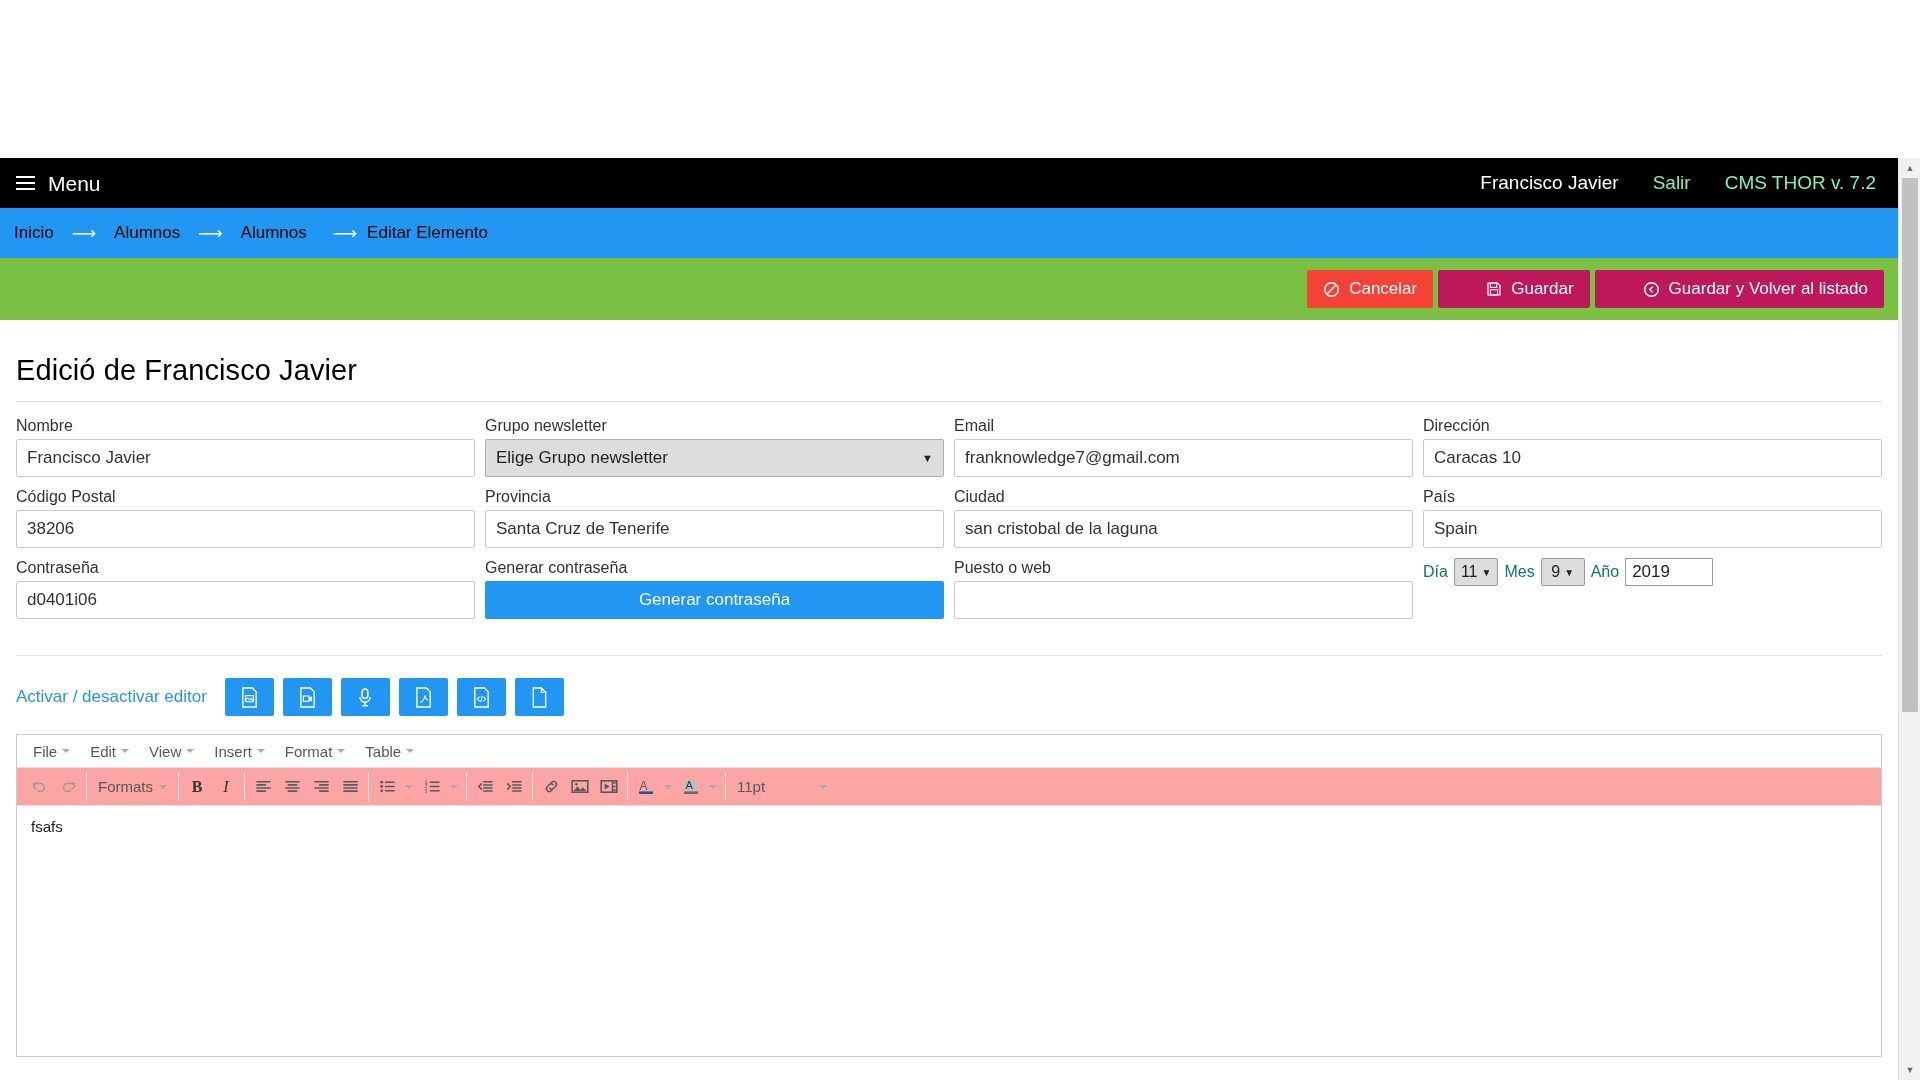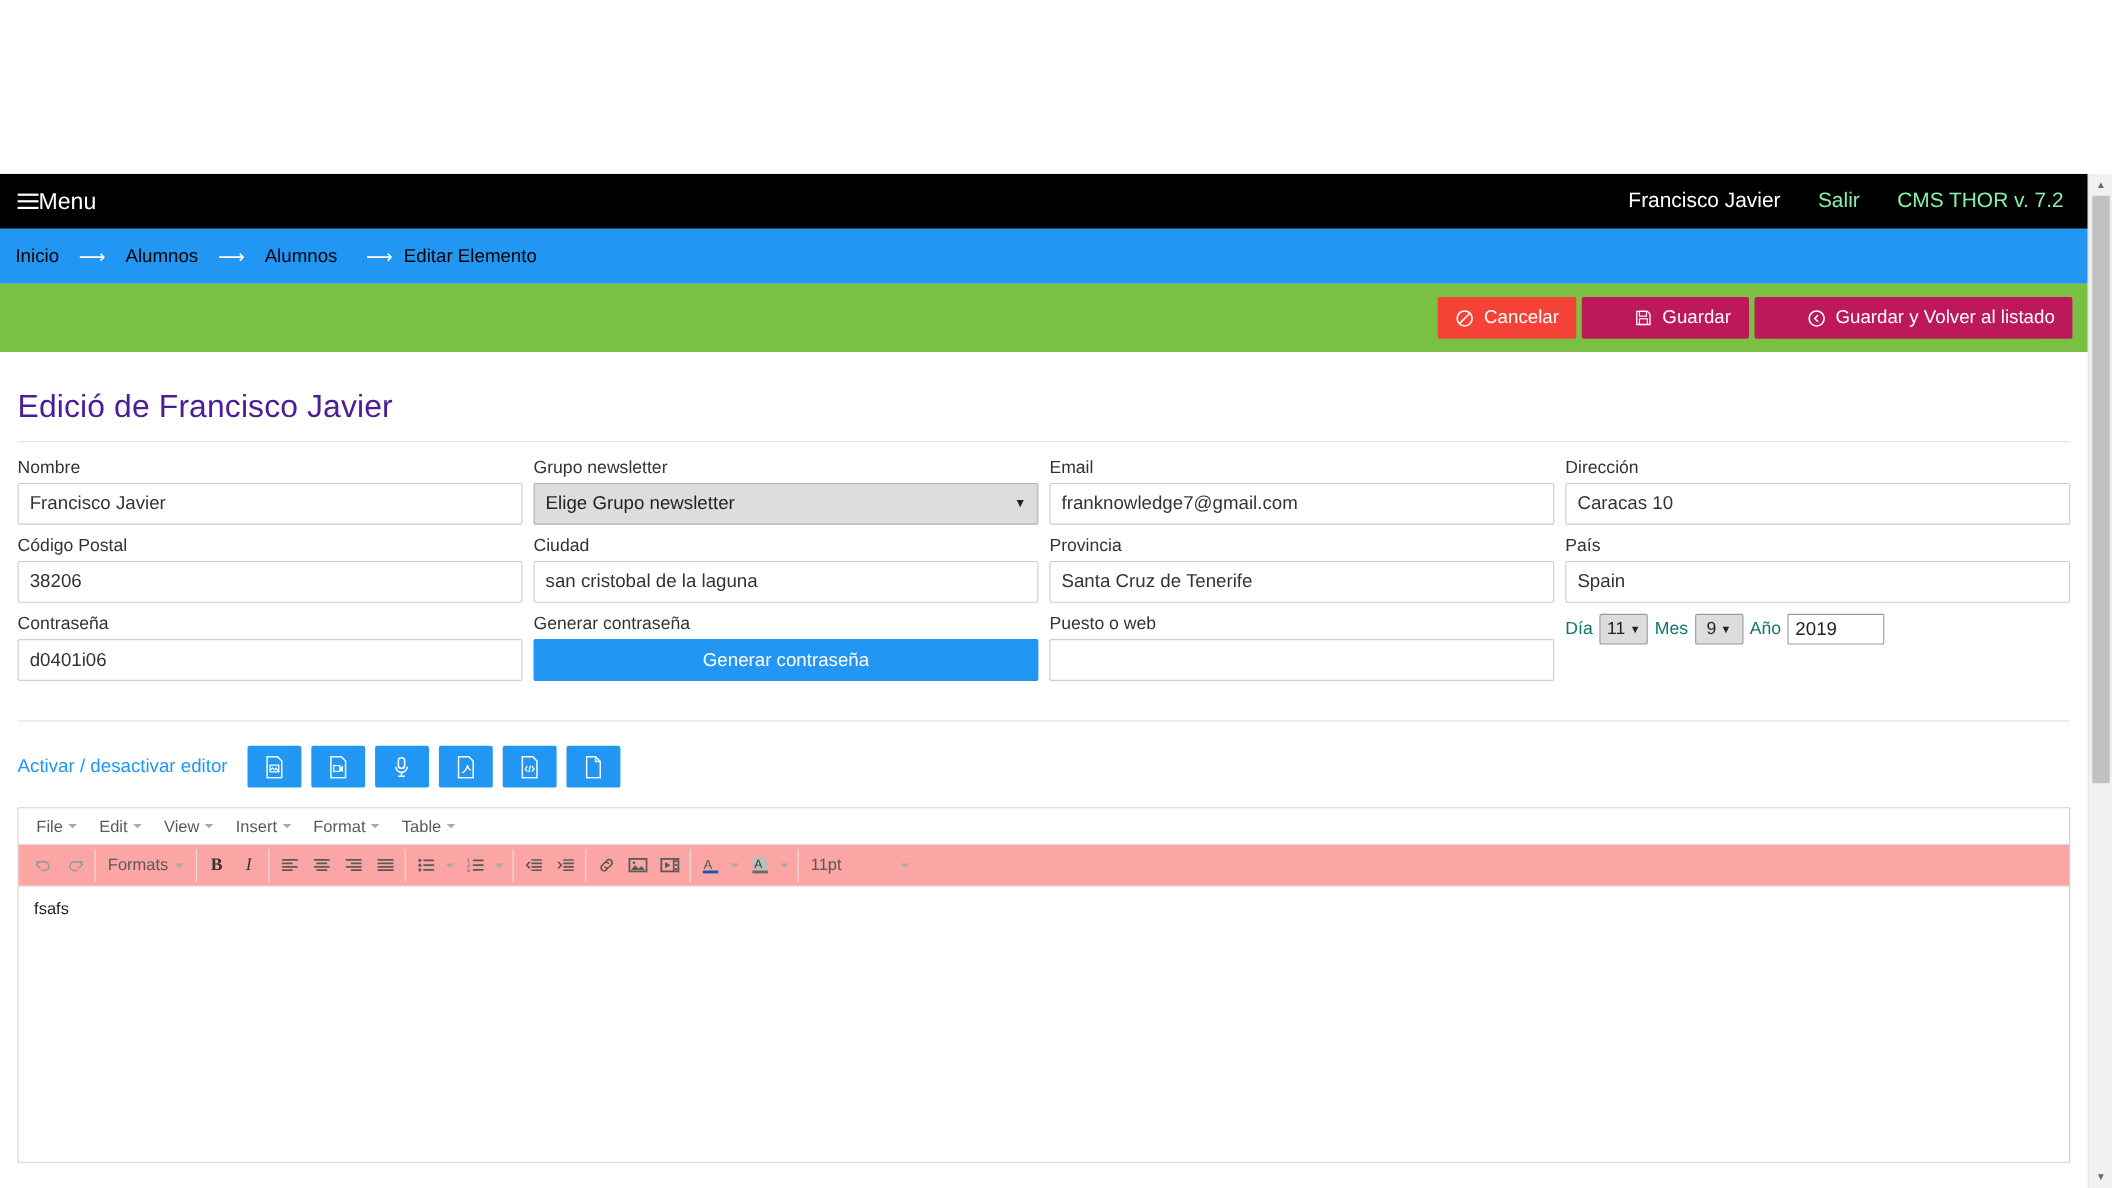--- a/index.html
+++ b/index.html
@@ -43,6 +43,7 @@
   .navbar-brand {
     display: flex;
     align-items: center;
+    gap: 13px;
     font-size: 21px;
     color: #ffffff;
     line-height: 1;

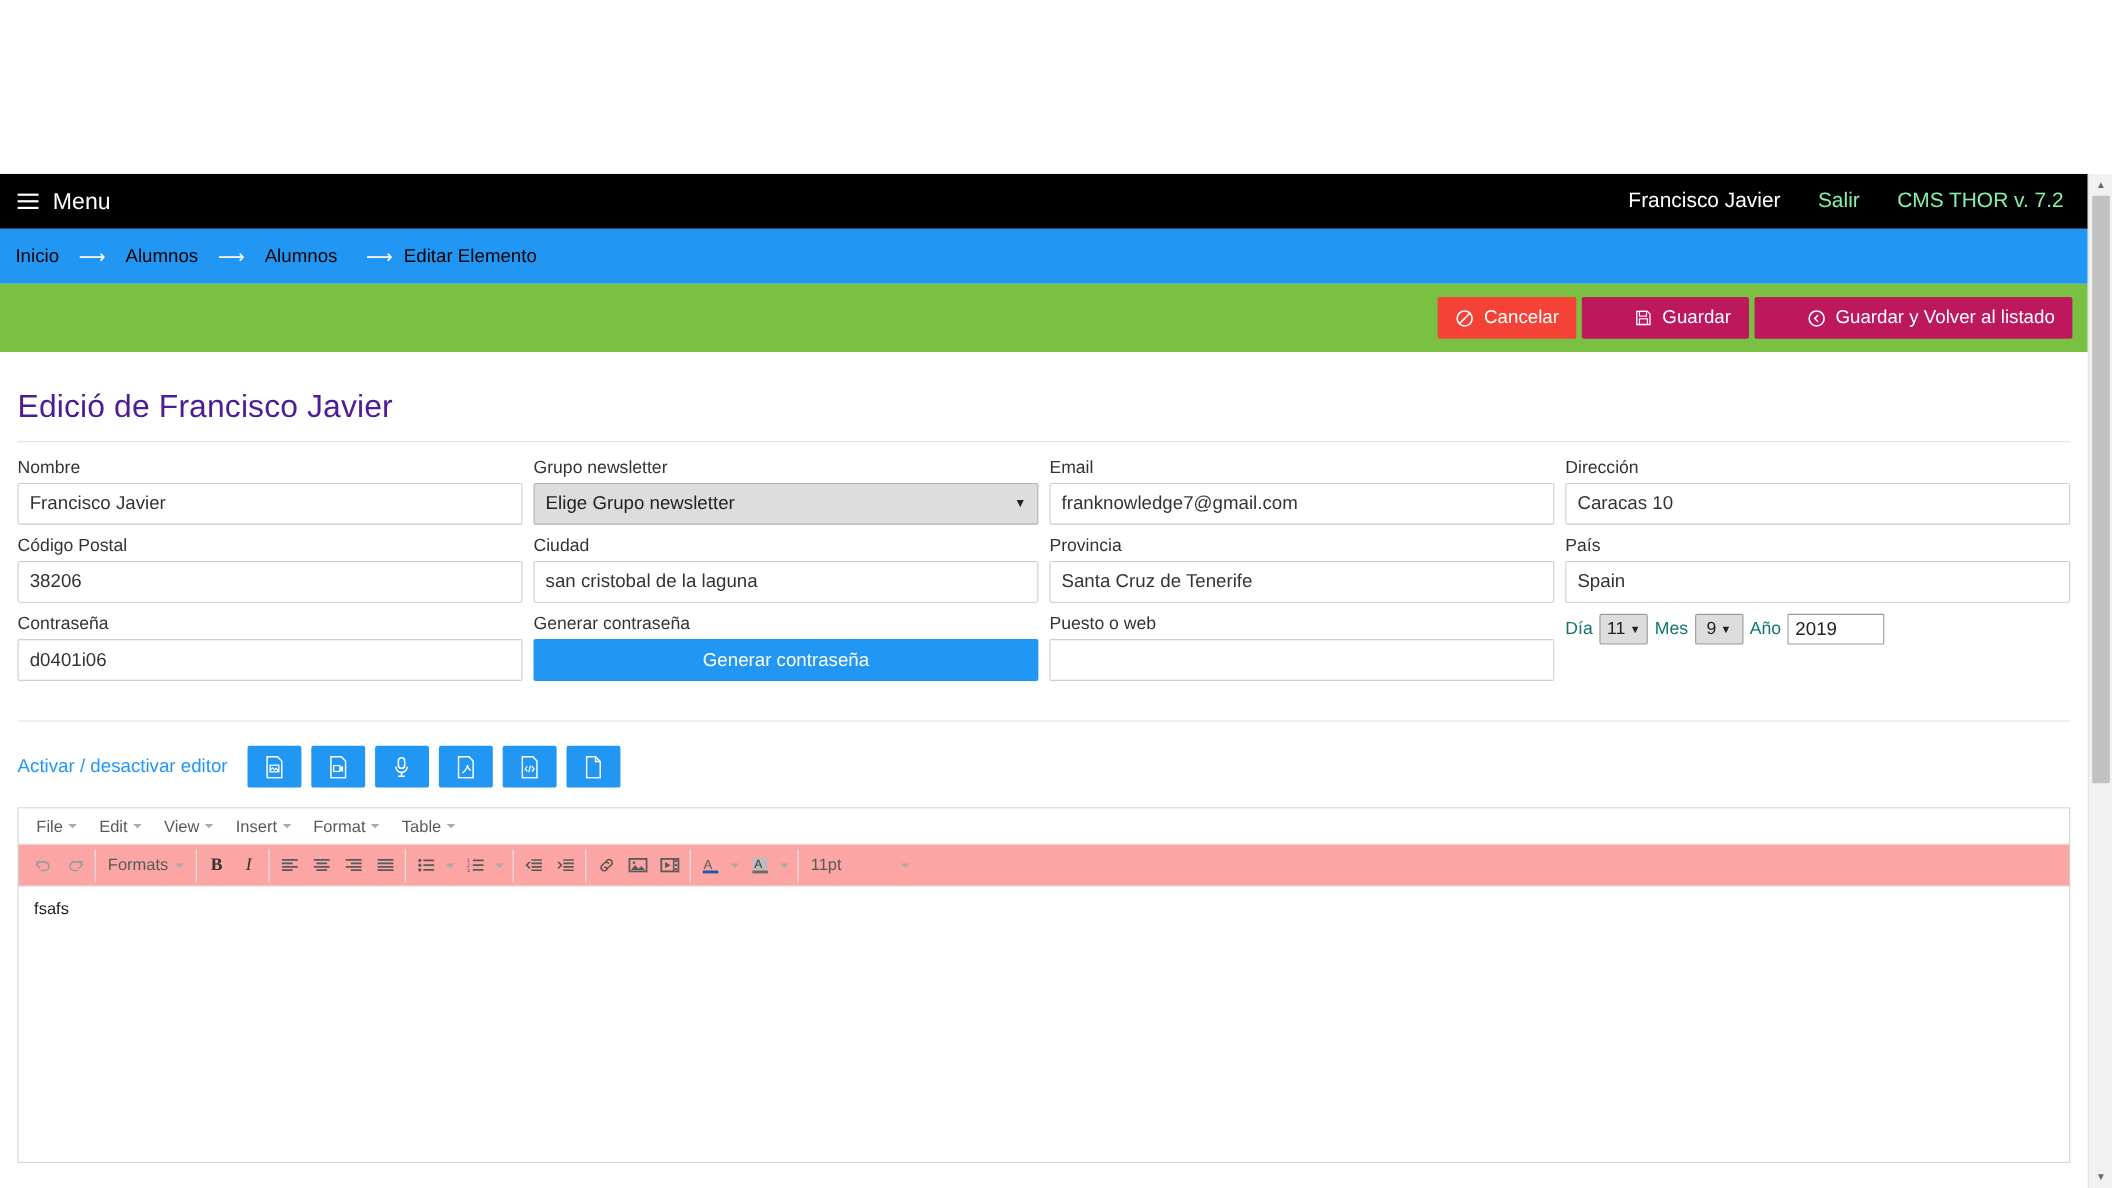--- a/index.html
+++ b/index.html
@@ -125,7 +125,7 @@
   .page-title {
     font-size: 29px;
     font-weight: normal;
-    color: #4c1d95;
+    color: #000000;
     margin: 34px 0 14px 0;
     letter-spacing: .1px;
   }

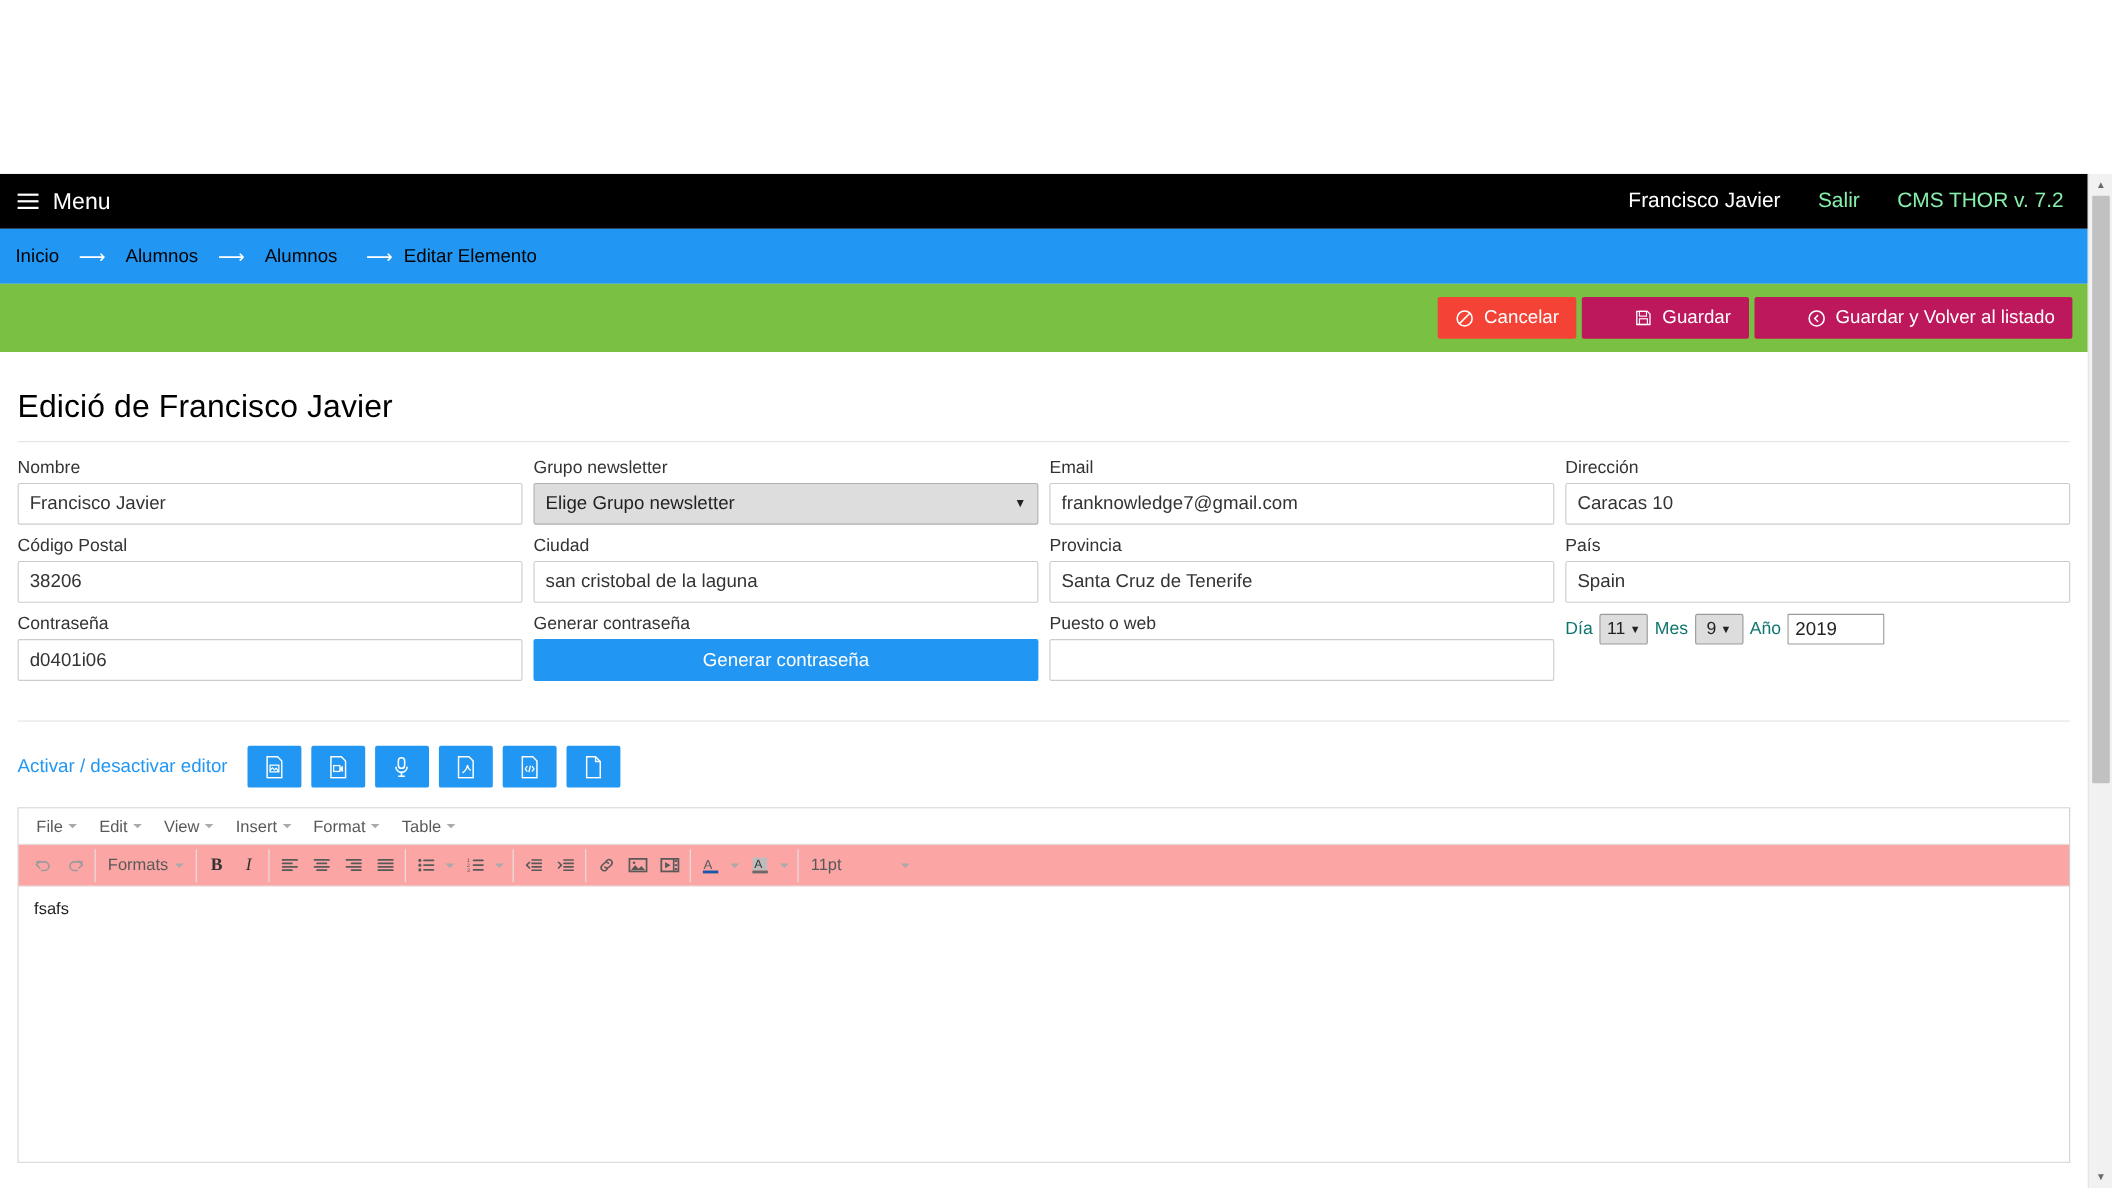--- a/index.html
+++ b/index.html
@@ -467,12 +467,12 @@
             <input class="input" value="38206" style="">
           </div>
           <div class="field">
+            <label class="field-label">Provincia</label>
+            <input class="input" value="Santa Cruz de Tenerife" style="">
+          </div>
+          <div class="field">
             <label class="field-label">Ciudad</label>
             <input class="input" value="san cristobal de la laguna" style="">
-          </div>
-          <div class="field">
-            <label class="field-label">Provincia</label>
-            <input class="input" value="Santa Cruz de Tenerife" style="">
           </div>
 
           <div class="field">

